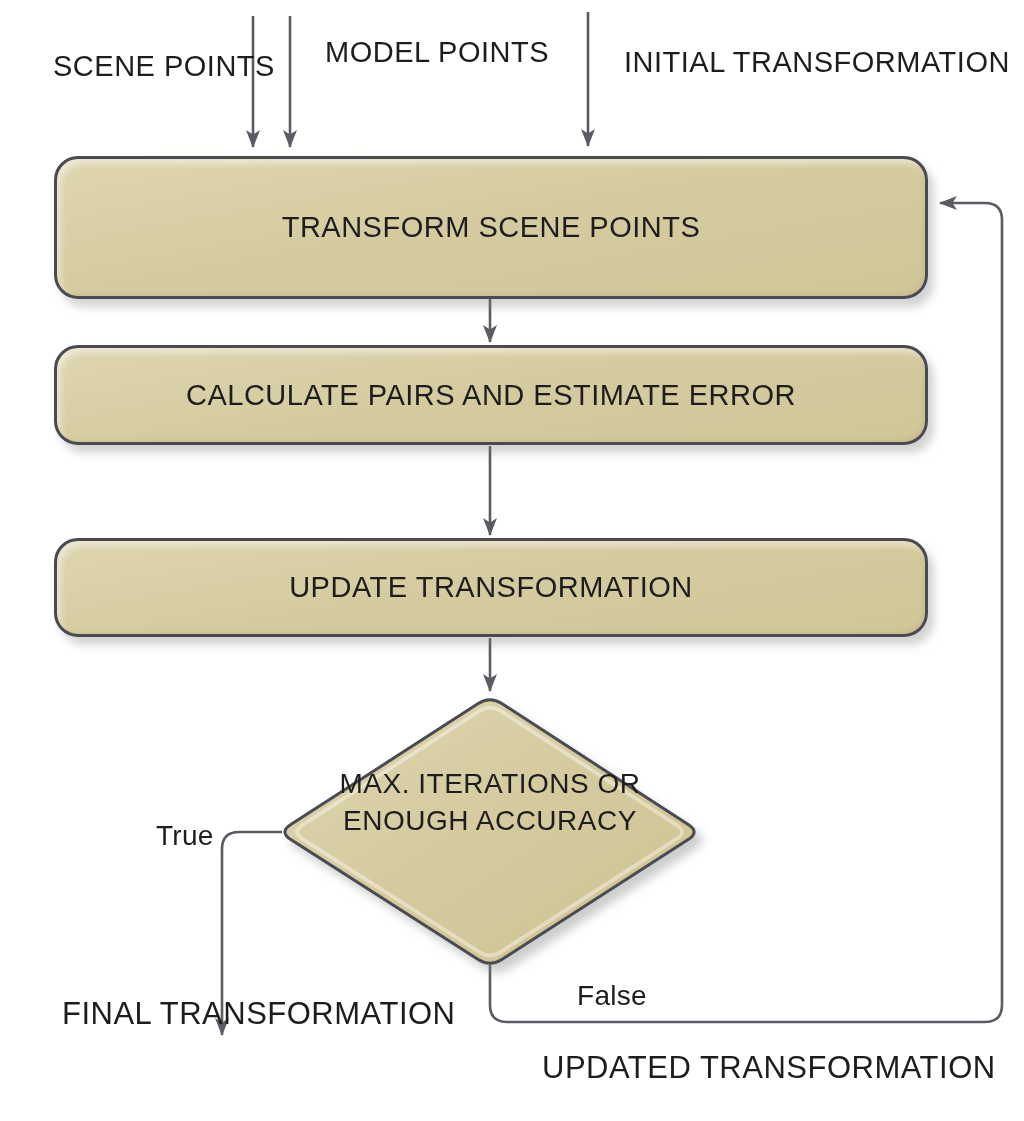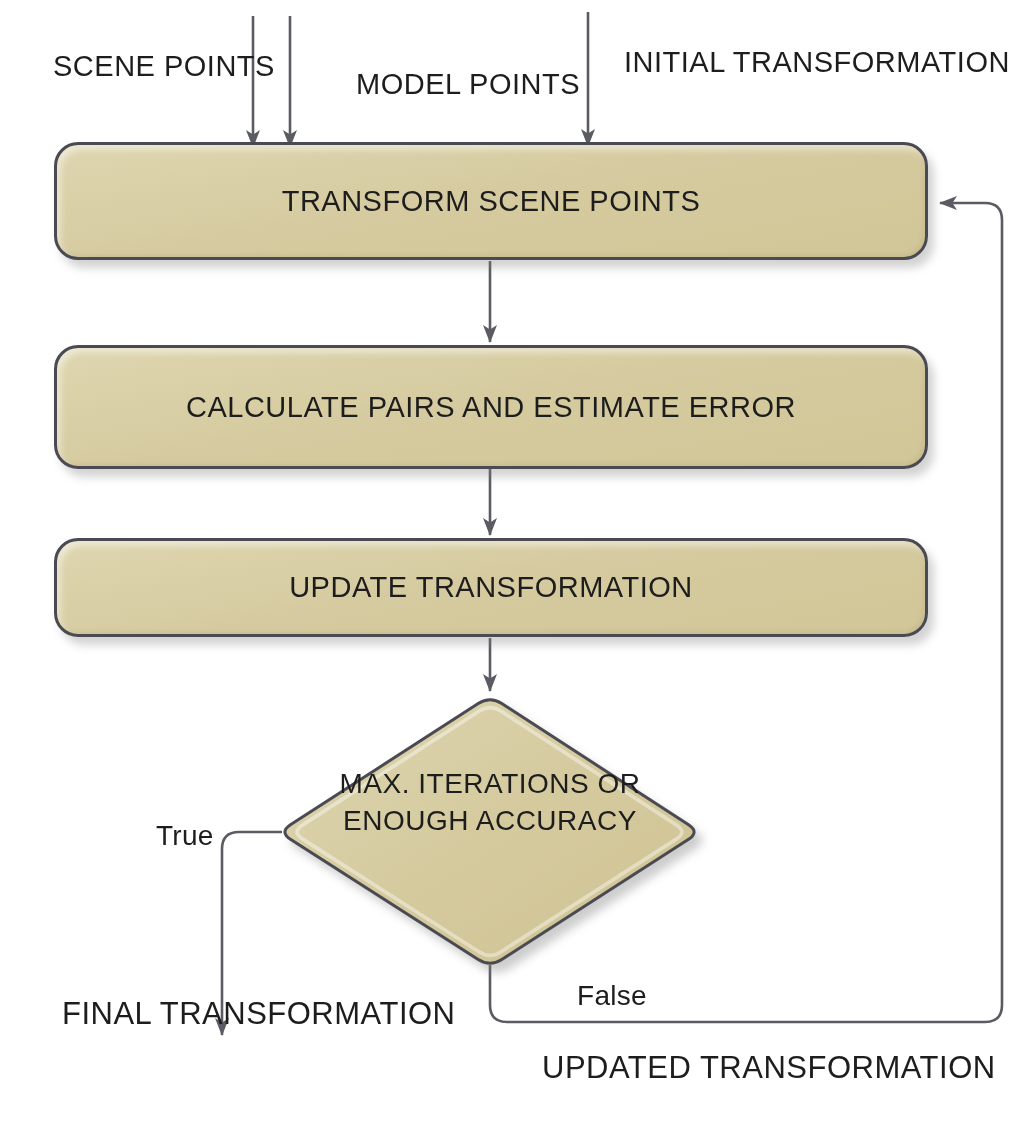--- a/index.html
+++ b/index.html
@@ -91,7 +91,7 @@
     color: var(--text);
   }
   .label-scene-points          { left: 53px;  top: 50px;  }
-  .label-model-points          { left: 325px; top: 68px; margin-left: 31px;  }
+  .label-model-points          { left: 325px; top: 36px;  }
   .label-initial-transformation{ left: 624px; top: 46px;  }
   .label-final-transformation  { left: 62px;  top: 996px; font-size: 31px; }
   .label-updated-transformation{ left: 542px; top: 1050px; font-size: 31px; }

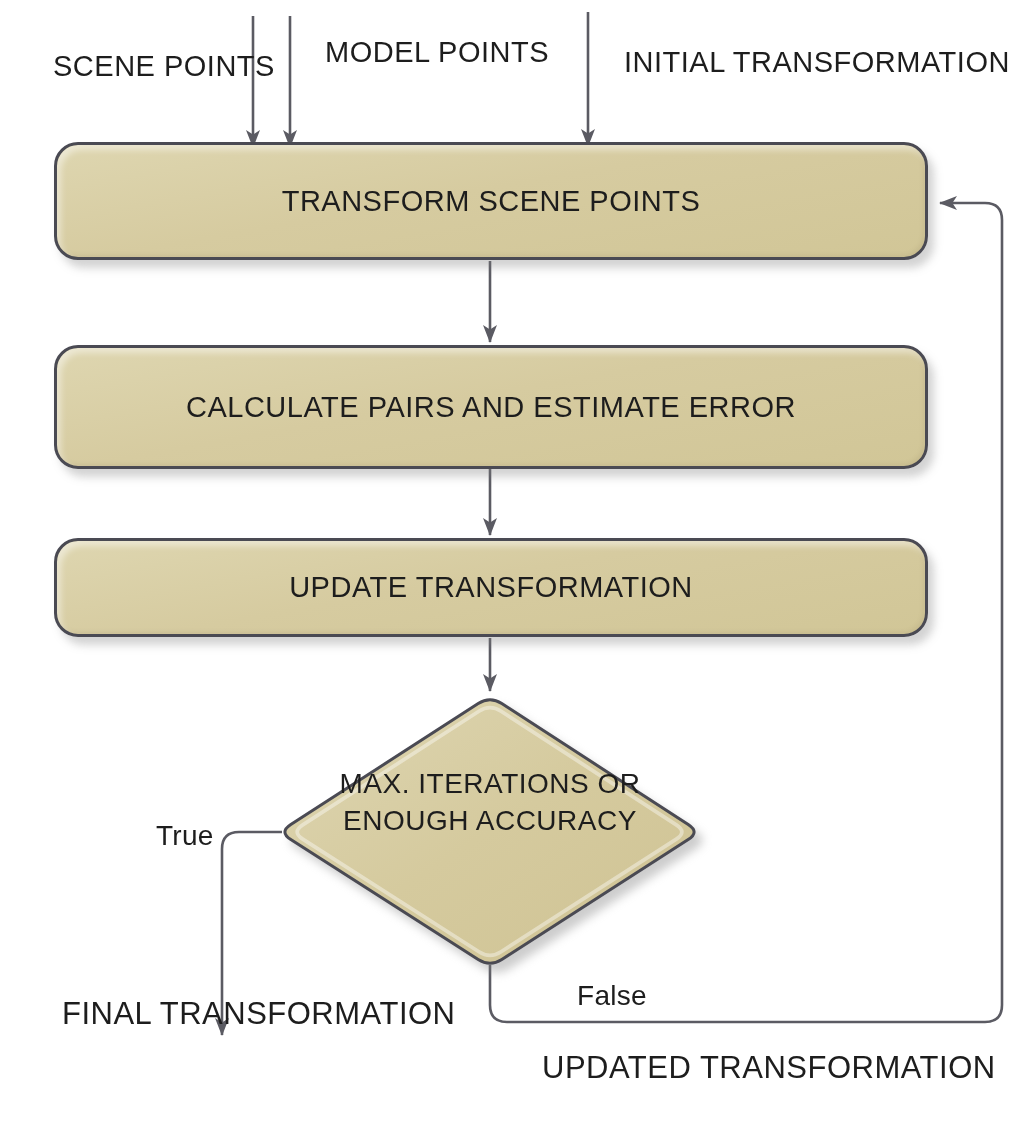--- a/index.html
+++ b/index.html
@@ -51,7 +51,7 @@
     letter-spacing: 0.5px;
     color: var(--text);
   }
-  .node-transform  { top: 142px; height: 118px; }
+  .node-transform  { top: 156px; height: 143px; }
   .node-calculate  { top: 345px; height: 124px; }
   .node-update     { top: 538px; height:  99px; }
 

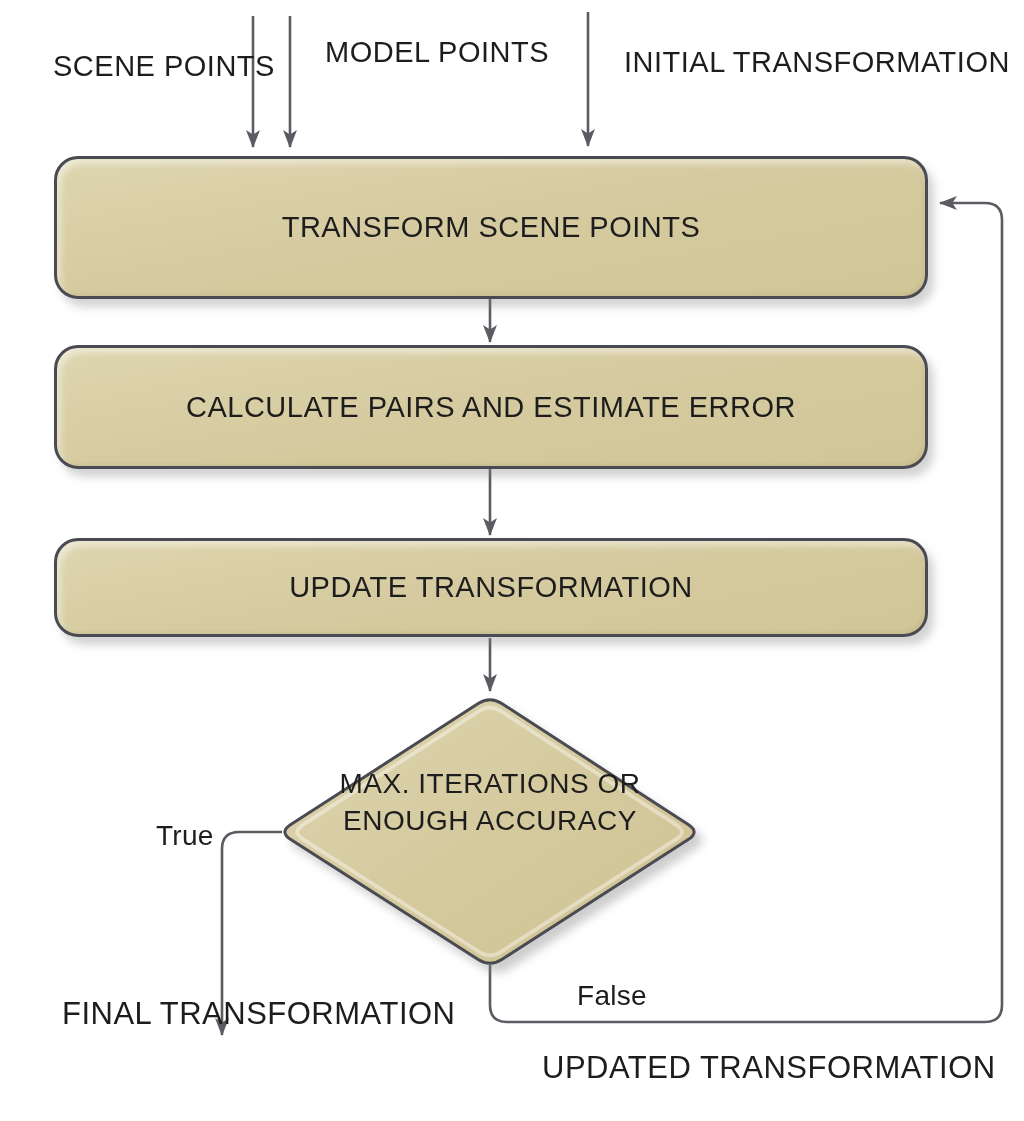--- a/index.html
+++ b/index.html
@@ -52,7 +52,7 @@
     color: var(--text);
   }
   .node-transform  { top: 156px; height: 143px; }
-  .node-calculate  { top: 345px; height: 124px; }
+  .node-calculate  { top: 345px; height: 100px; }
   .node-update     { top: 538px; height:  99px; }
 
   .decision-svg {

